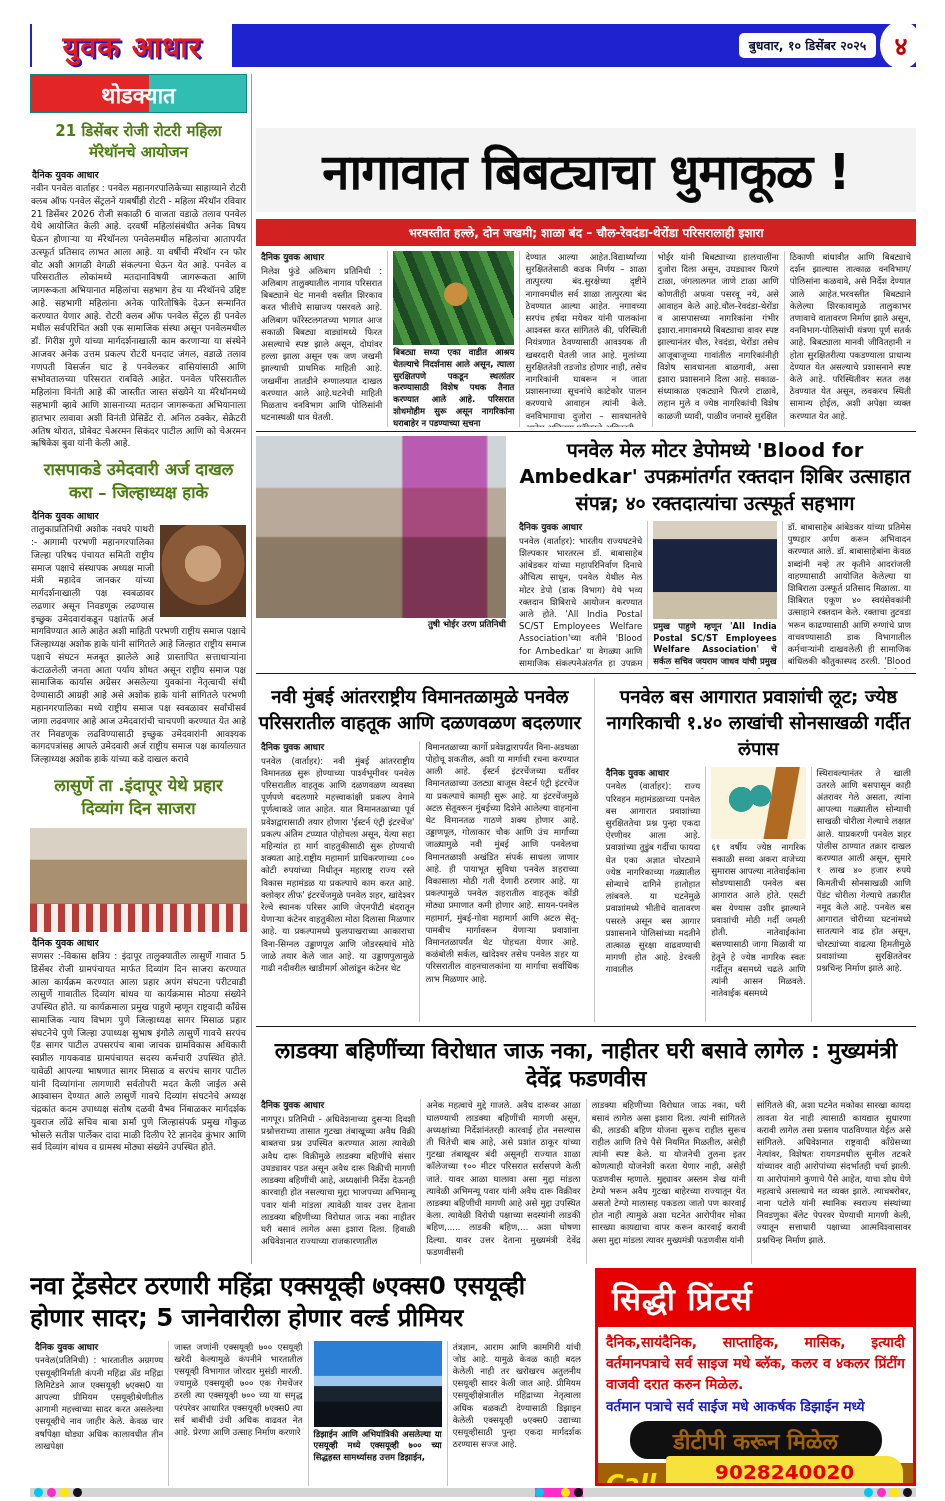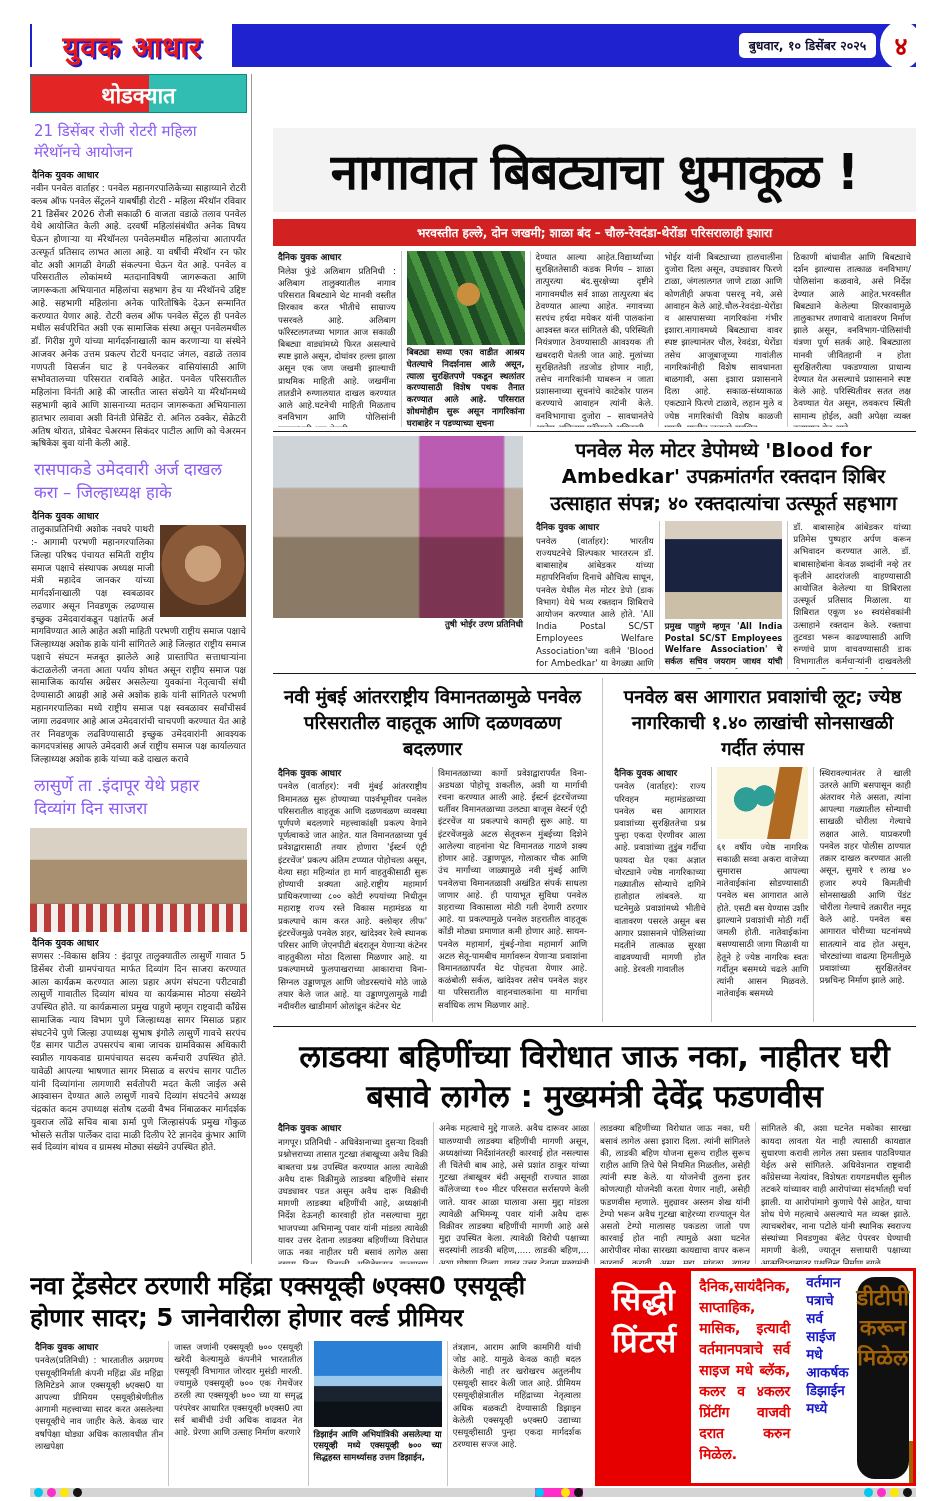--- a/index.html
+++ b/index.html
@@ -14,7 +14,7 @@
   .page-circle { position:absolute; right:-6px; top:-3px; width:42px; height:48px; background:#fff; border-radius:50%; display:flex; align-items:center; justify-content:center; color:#c40000; font-weight:800; font-size:25px; }
 
   
-  .content-row { position:absolute; left:30px; top:74px; width:886px; height:1190px; display:flex; gap:21px; overflow:hidden; }
+  .content-row { position:absolute; left:30px; top:74px; width:886px; height:1190px; display:flex; gap:4px; overflow:hidden; }
   .sidebar { width:222px; flex:none; border-right:1px solid #9a9a9a; padding-right:4px; overflow:hidden; }
   .main { flex:1; display:flex; flex-direction:column; overflow:hidden; }
 

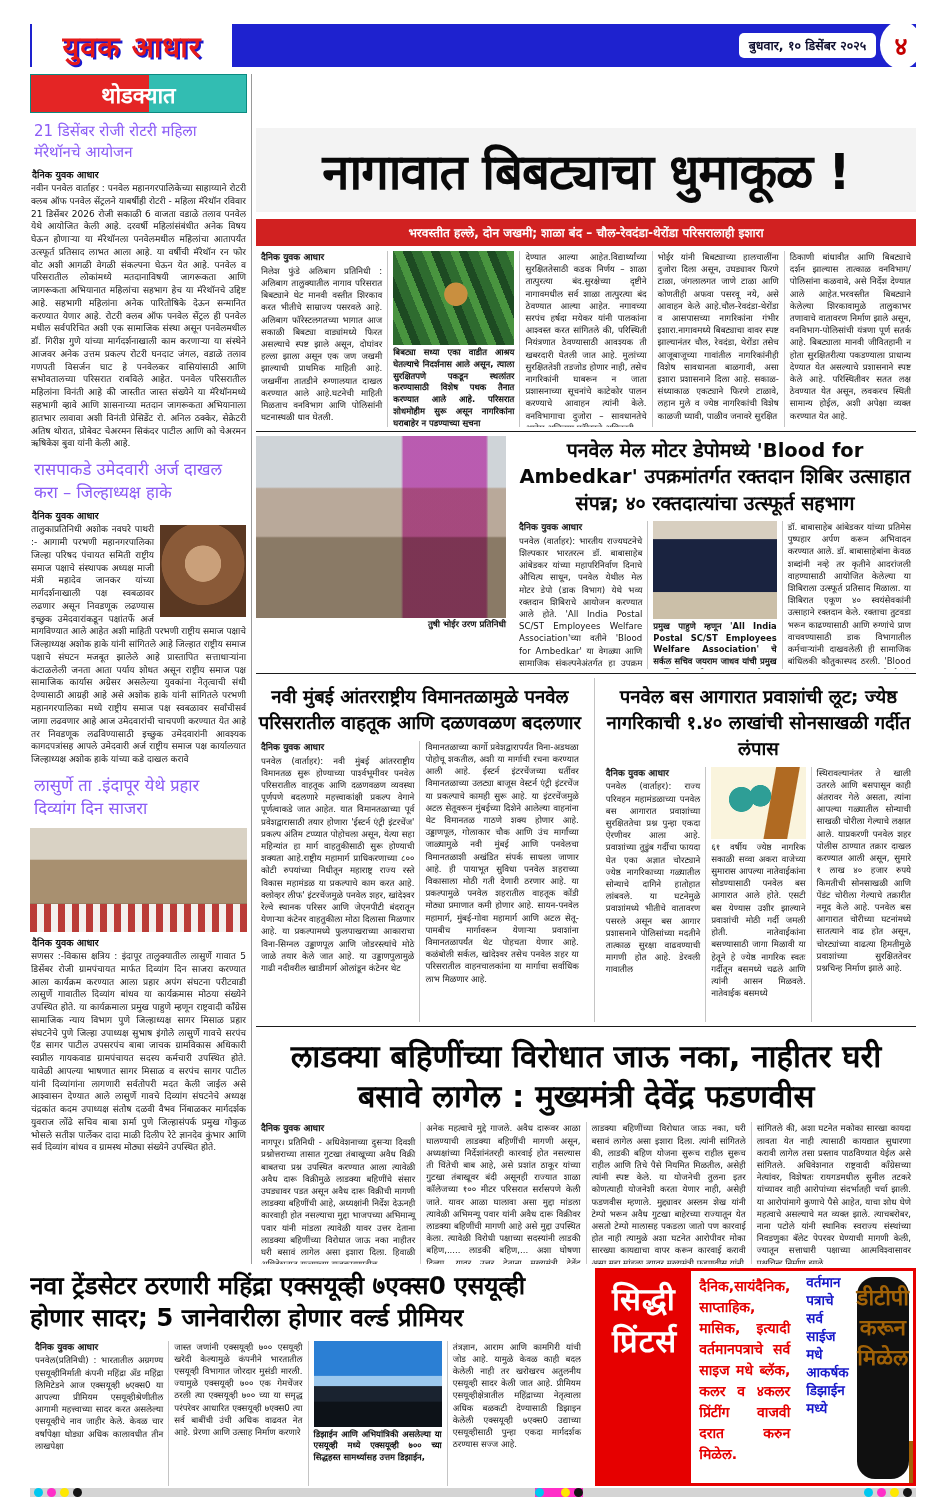--- a/index.html
+++ b/index.html
@@ -20,7 +20,7 @@
 
   
   .shorts-header { height:39px; background:linear-gradient(to right,#e42525 0 55%, #32bdb2 55%); border:1px solid #0b8a80; display:flex; align-items:center; justify-content:center; color:#fff; font-size:22px; font-weight:800; }
-  .sb-title { font-weight:400; font-size:15px; line-height:1.4; padding:8px 4px 4px; color:#8b5cf6; }
+  .sb-title { font-weight:700; text-align:center; font-size:15px; line-height:1.4; padding:8px 4px 4px; color:#4d7c0f; }
   .sb-title.big { font-size:16.5px; }
   .sb-byline { font-weight:700; font-size:9.5px; padding:1px 2px; }
   .sb-body { font-size:9px; line-height:1.42; text-align:justify; overflow:hidden; padding:0 1px; }

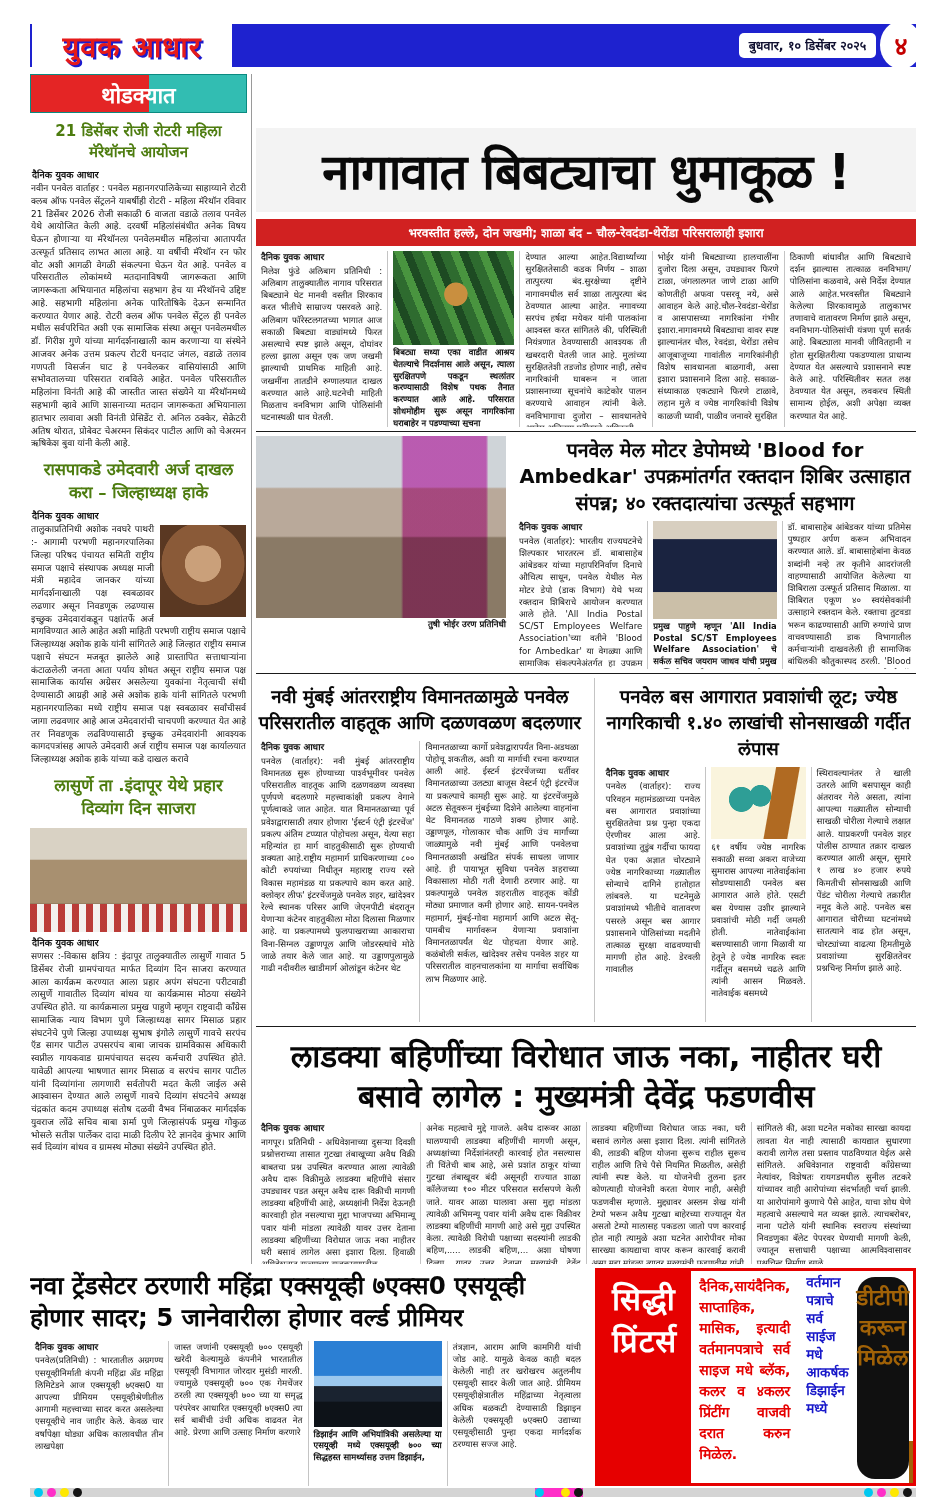--- a/index.html
+++ b/index.html
@@ -81,7 +81,7 @@
 
   
   .cm { flex:none; height:252px; display:flex; flex-direction:column; overflow:hidden; }
-  .cm-headline { font-size:31px; font-weight:800; text-align:center; line-height:1.28; padding:6px 4px 6px; color:#070707; }
+  .cm-headline { font-size:22px; font-weight:800; text-align:center; line-height:1.28; padding:6px 4px 6px; color:#070707; }
   .cm-cols { display:flex; flex:1; overflow:hidden; }
 
   

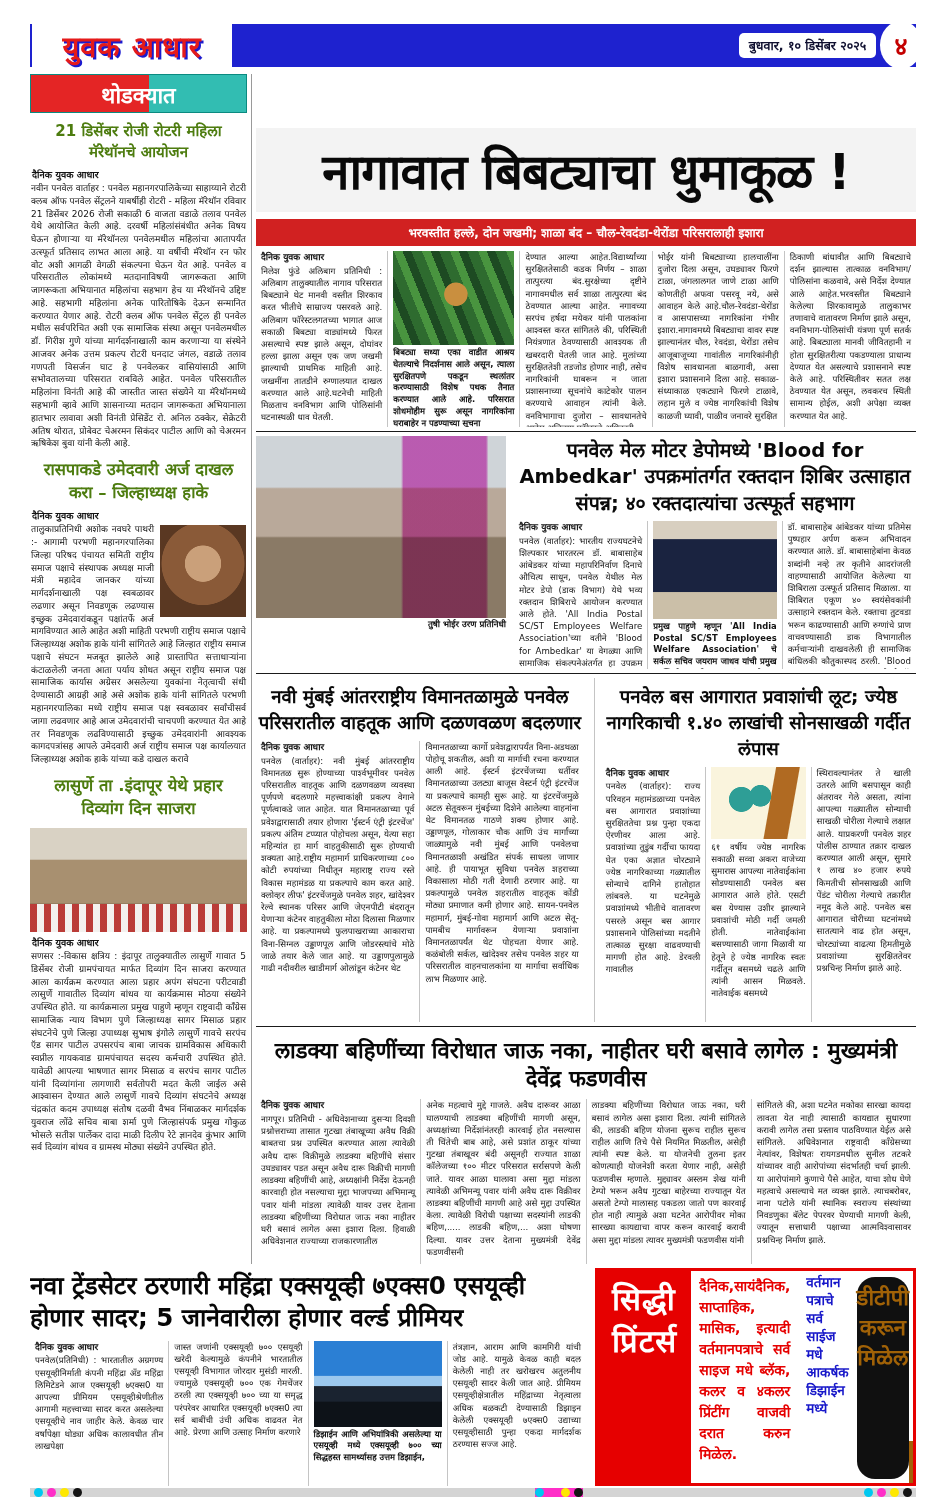--- a/index.html
+++ b/index.html
@@ -92,7 +92,7 @@
   .car-photo { width:100%; height:86px;
      background: linear-gradient(#2b7fd4 0 40%, #9cc8ee 41% 52%, #1a2330 53% 70%, #0d1218 71%); }
 
-  .ad { flex:1; border:3px solid #e60000; display:flex; flex-direction:row; overflow:hidden; background:#fff; }
+  .ad { flex:1; border:3px solid #e60000; display:flex; flex-direction:column; overflow:hidden; background:#fff; }
   .ad-header { background:#e60000; color:#fff; font-size:31px; font-weight:800; padding:6px 14px 8px; letter-spacing:1px; }
   .ad-body { padding:5px 8px 0; color:#e60000; font-weight:700; font-size:14px; line-height:1.5; text-align:justify; }
   .ad-line2 { padding:2px 8px 0; color:#1717c9; font-weight:700; font-size:13.5px; }

